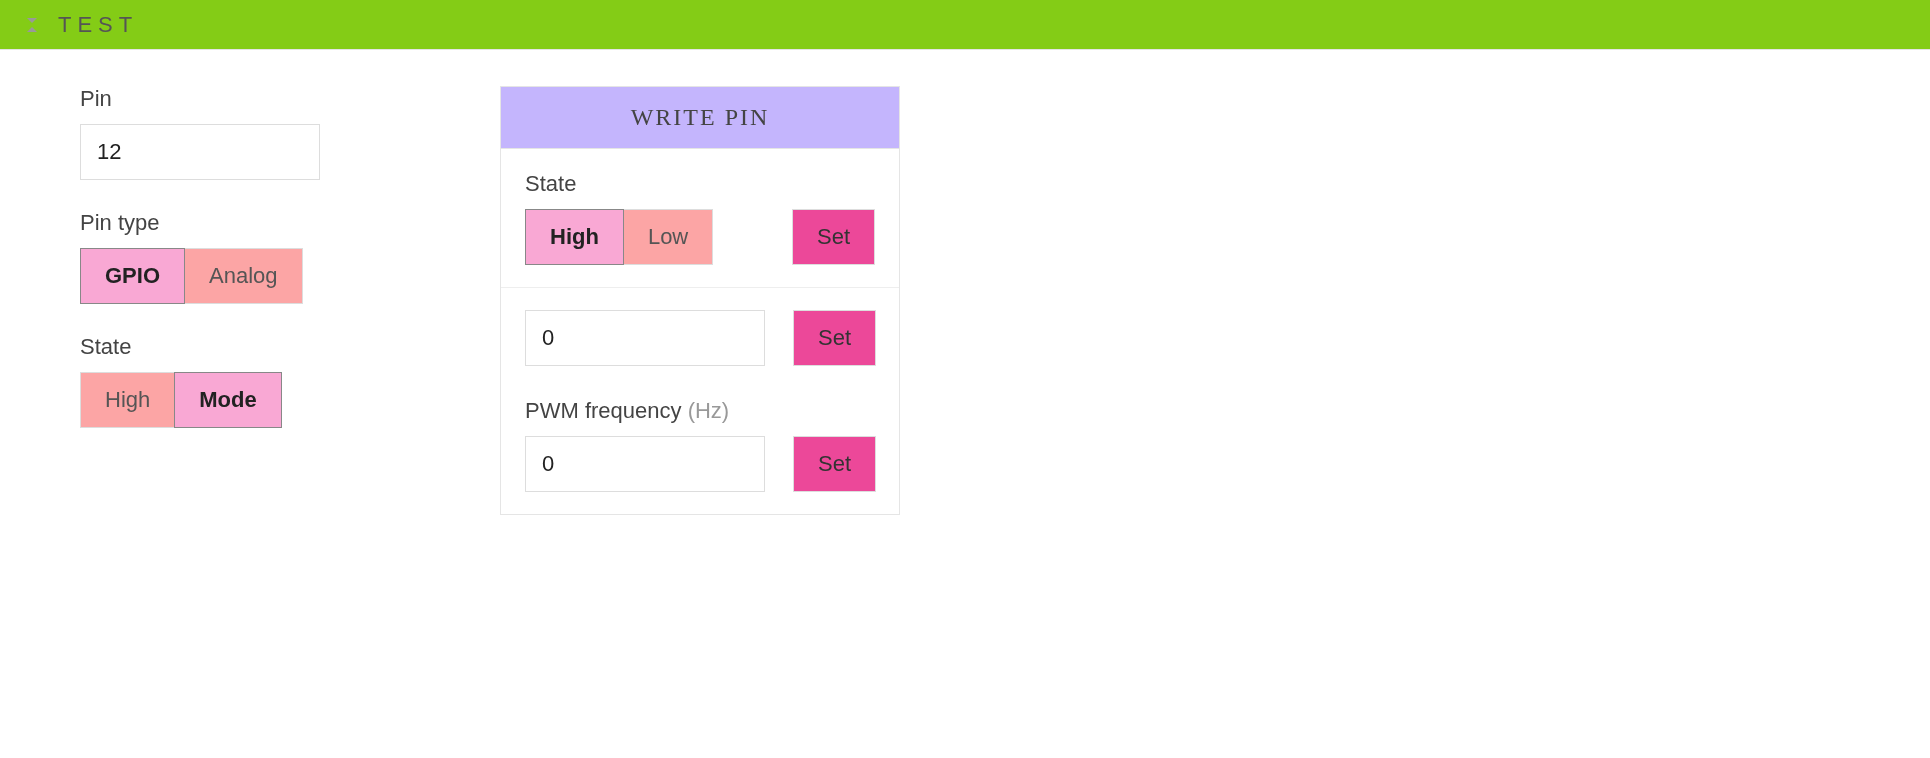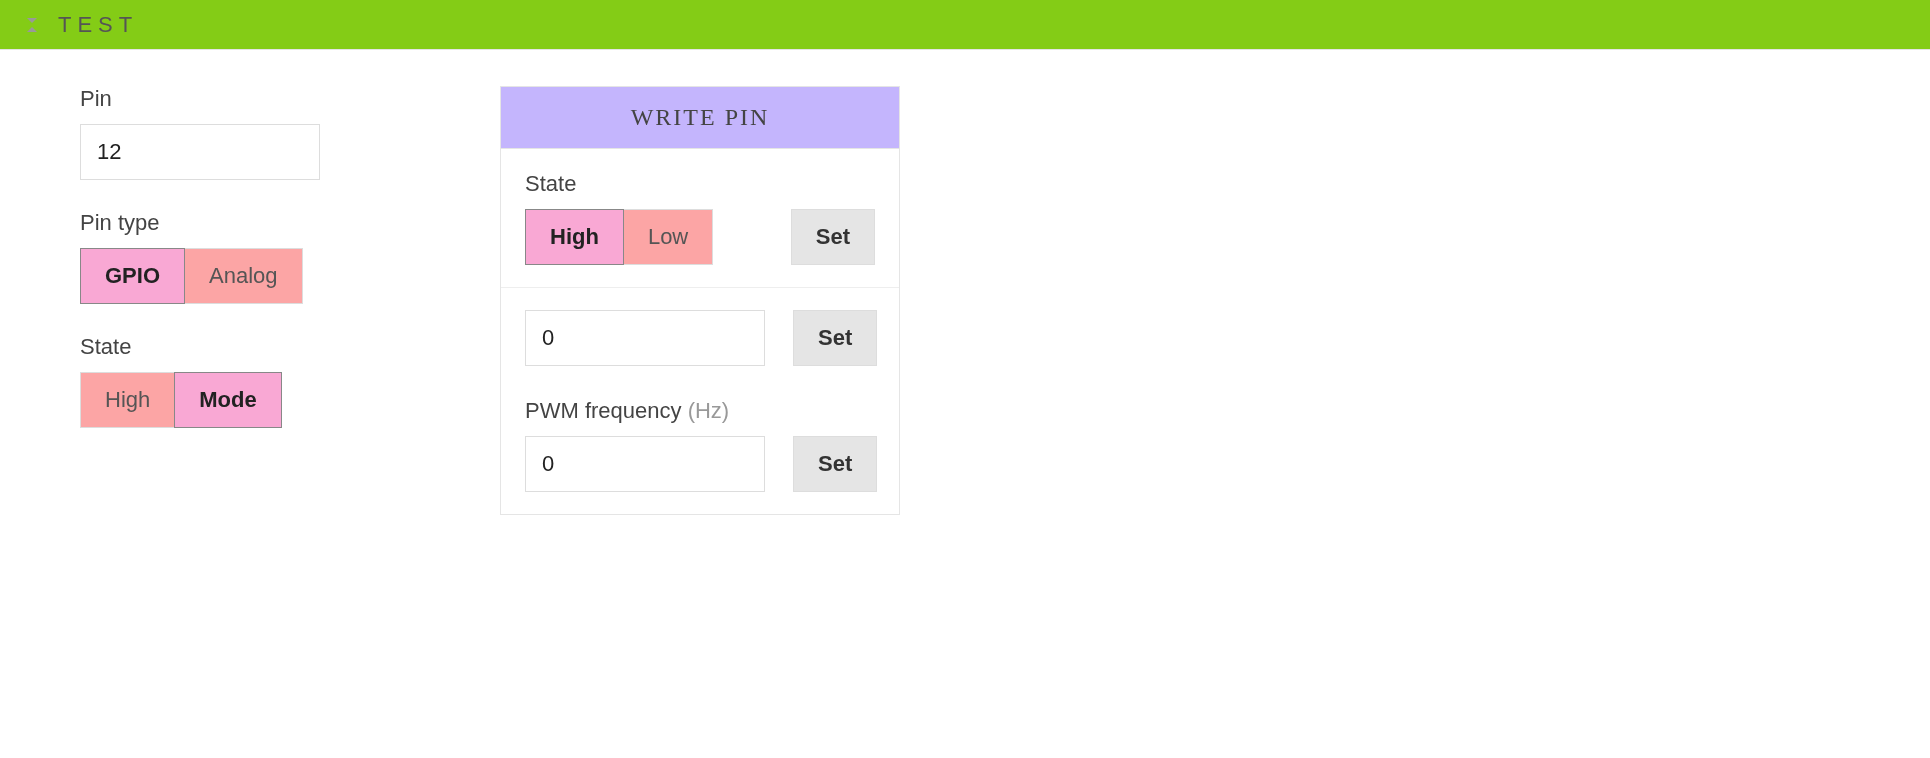--- a/index.html
+++ b/index.html
@@ -150,10 +150,9 @@
       padding: 0 24px;
       font-size: 22px;
       border: 1px solid #ddd;
-      background: #e5e5e5;
+      background: #ec4899;
       color: #333;
       cursor: pointer;
-      font-weight: bold;
     }
   </style>
 </head>

